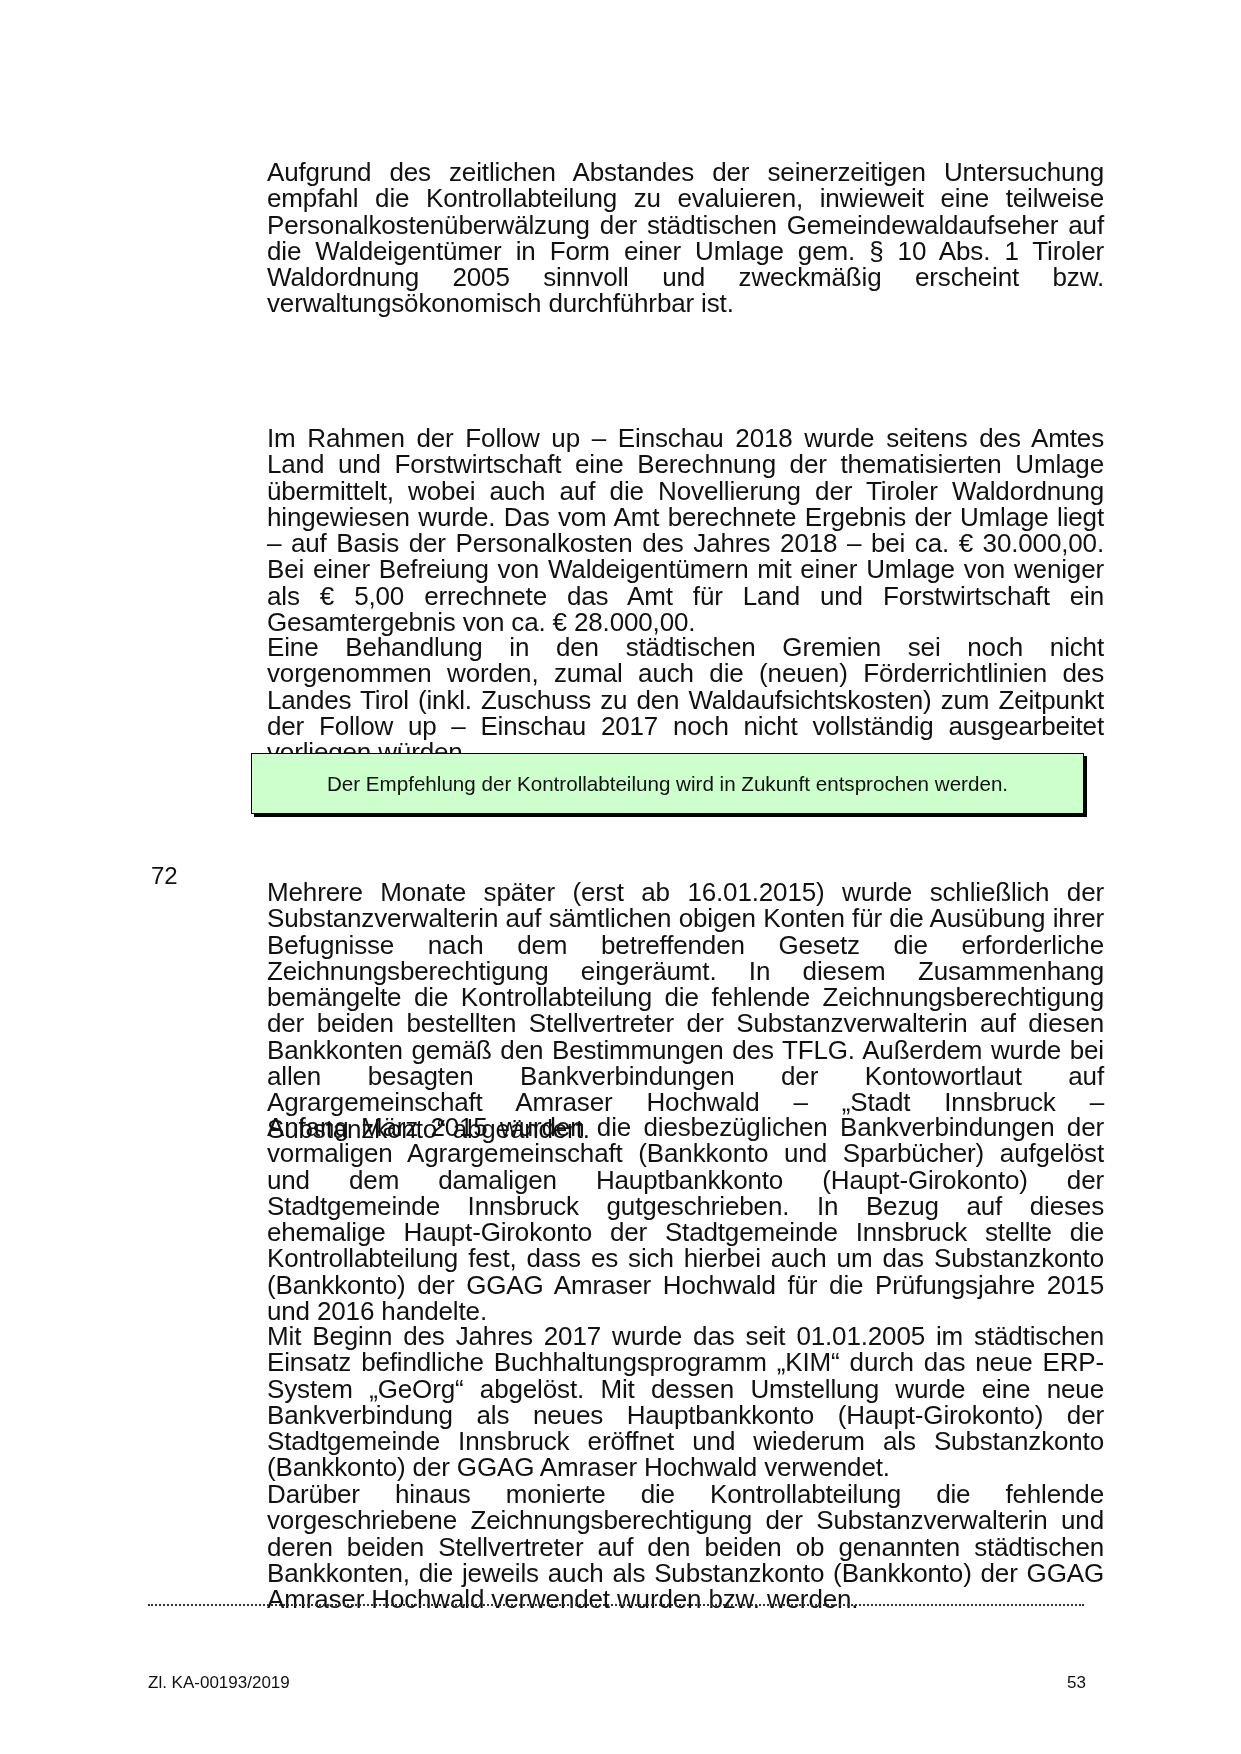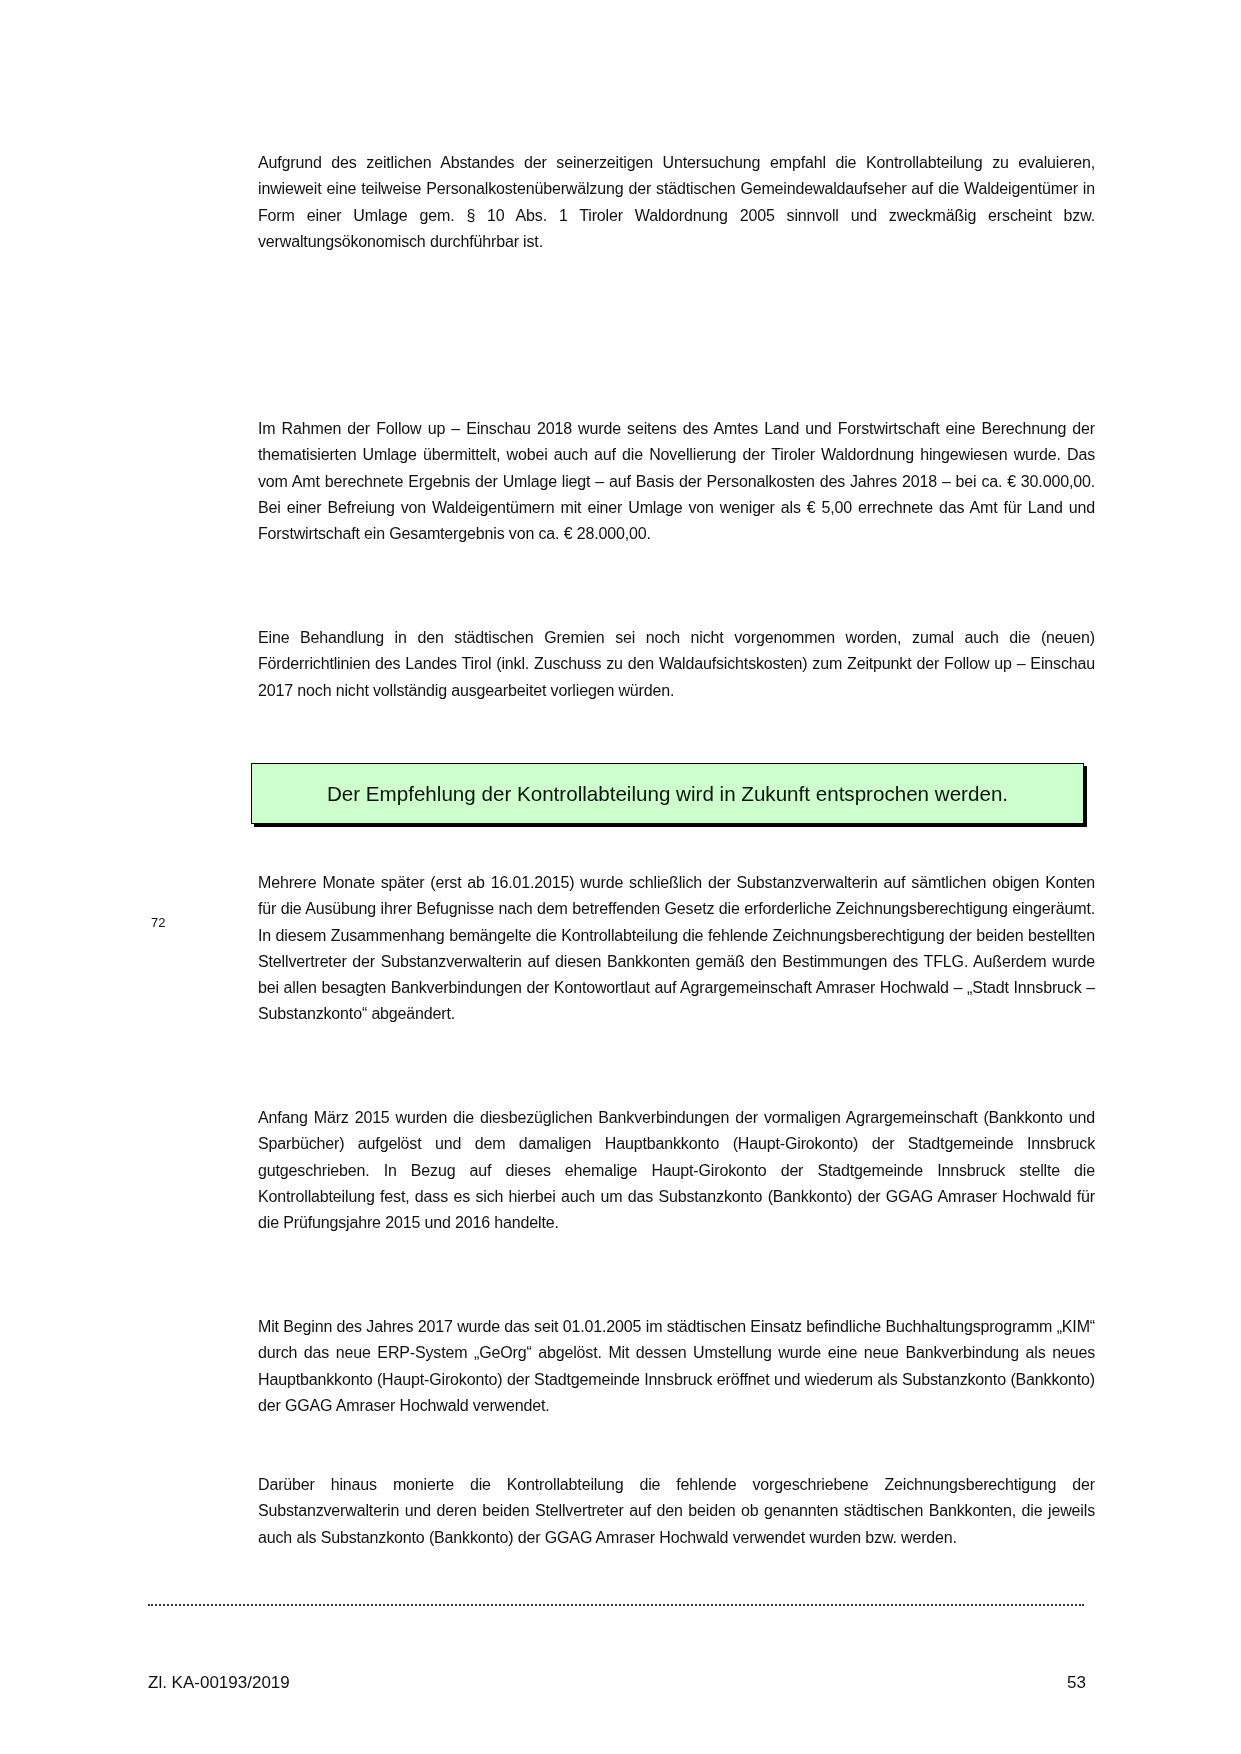--- a/index.html
+++ b/index.html
@@ -25,10 +25,10 @@
     position: absolute;
     left: 251px;
     width: 837px;
-    font-size: 16px;
+    font-size: 26px;
     line-height: 26.3px;
     text-align: justify;
-    margin: 7px;
+    margin: 16px;
     letter-spacing: -0.15px;
   }
   .para-number {

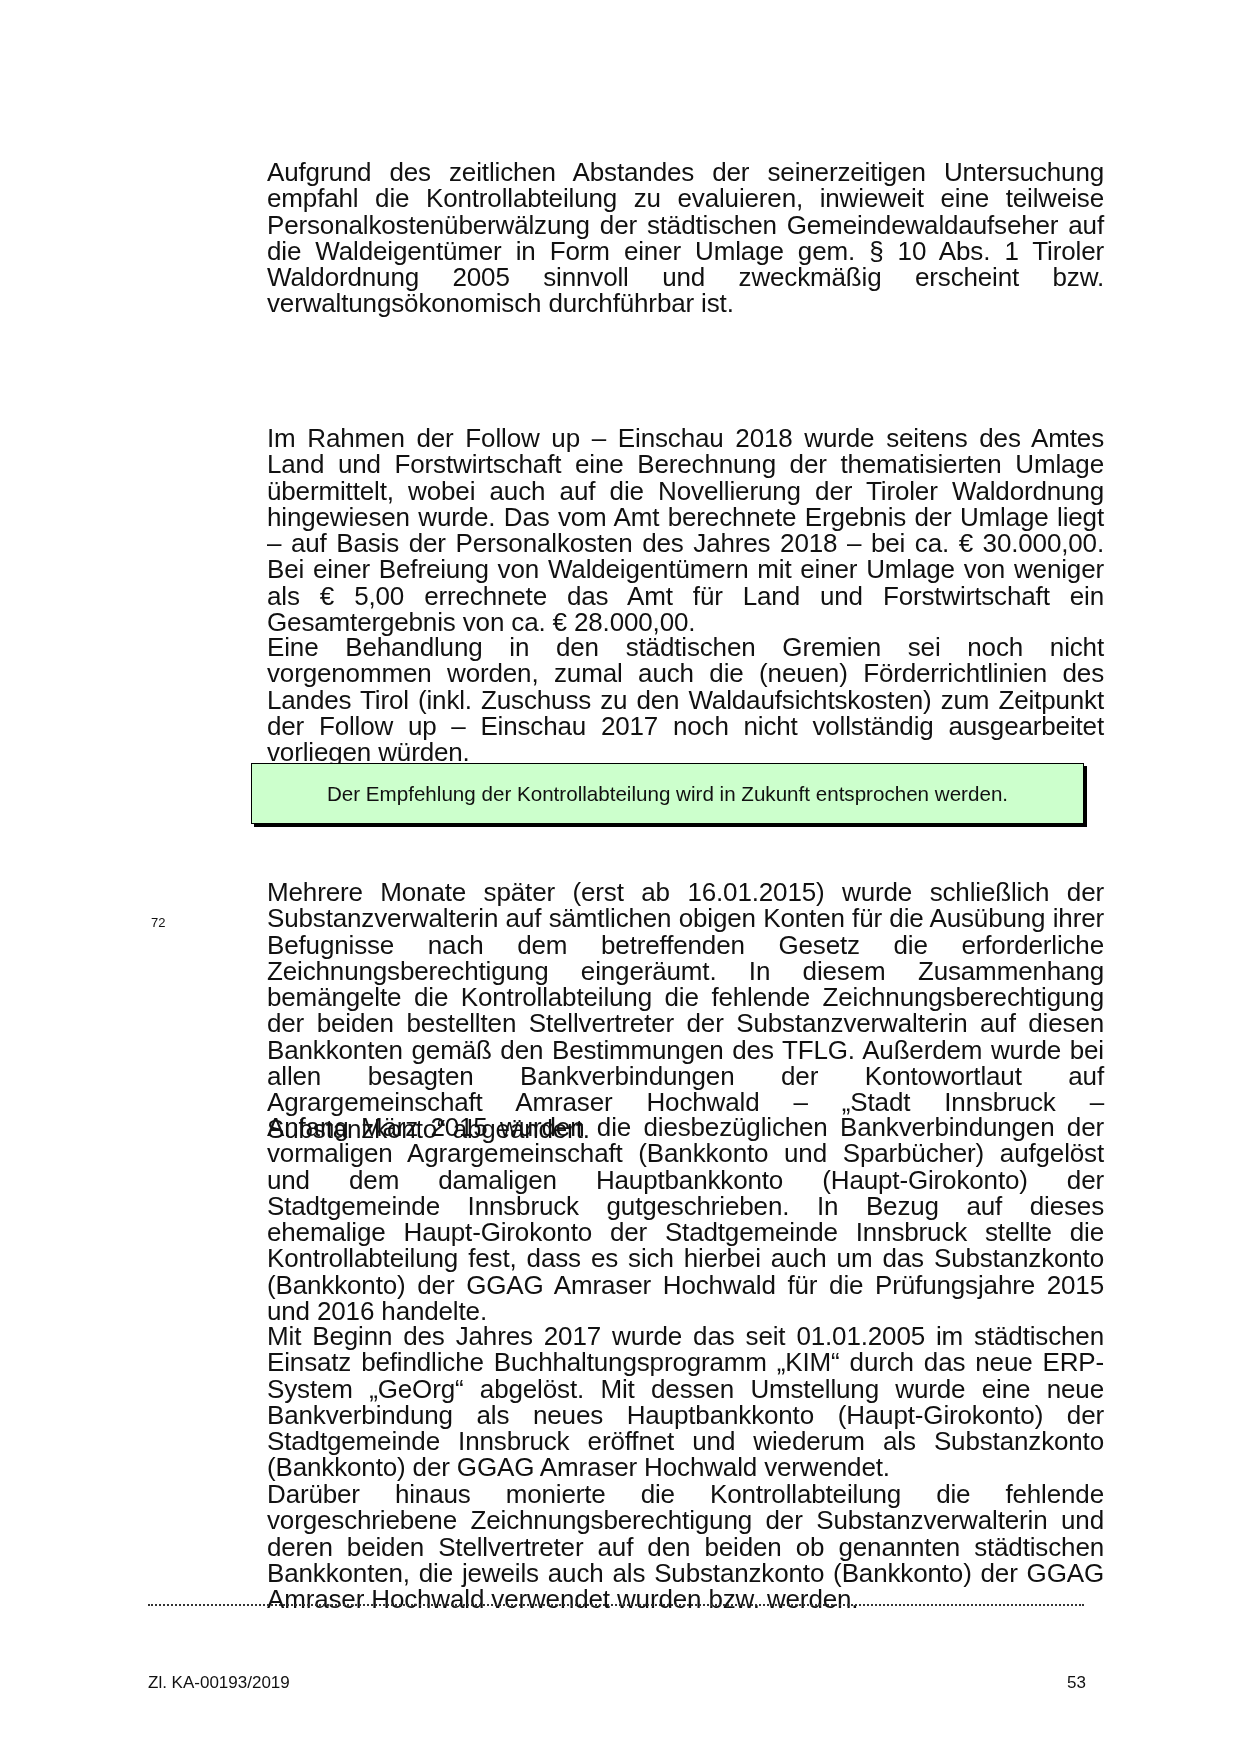--- a/index.html
+++ b/index.html
@@ -51,7 +51,6 @@
     align-items: center;
     justify-content: center;
     font-size: 20.6px;
-    margin-top: 10px;
   }
   .dotted-rule {
     position: absolute;

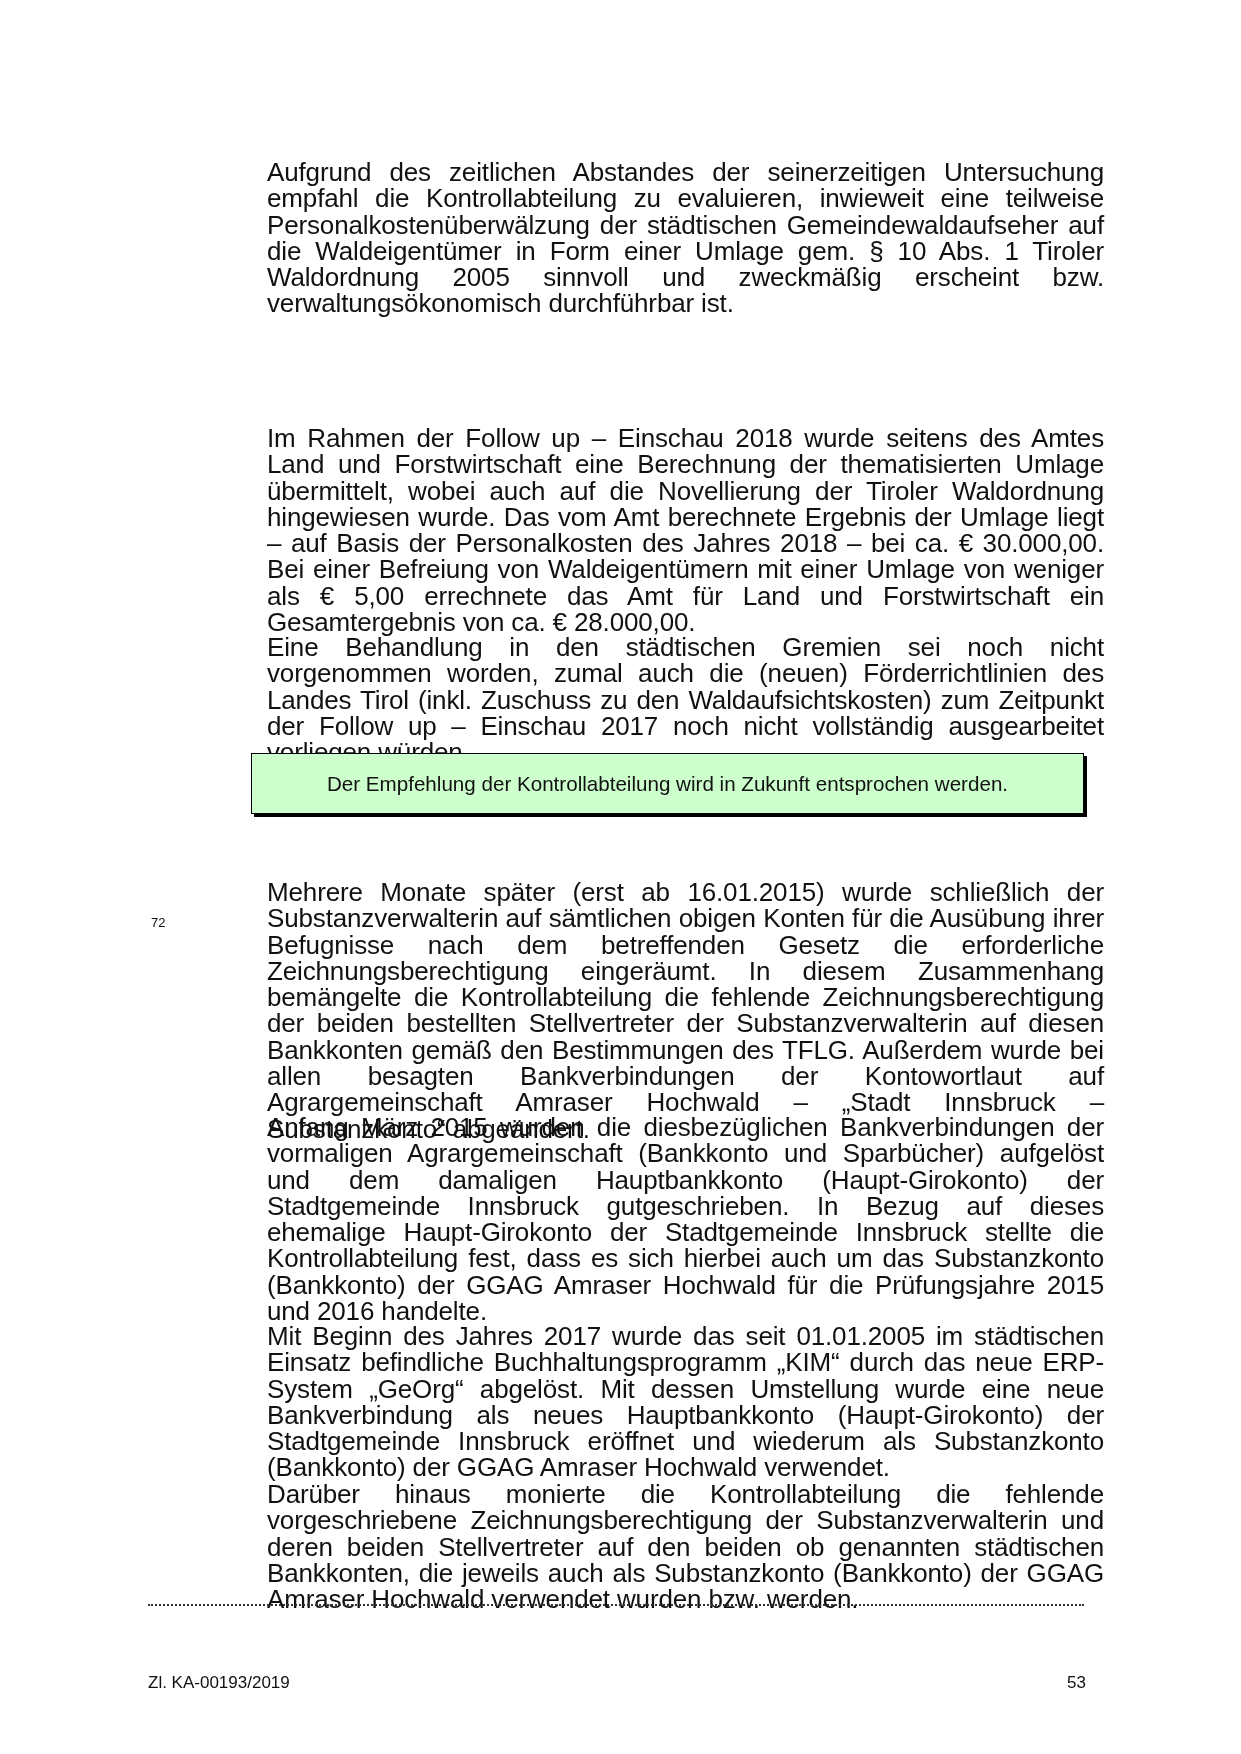--- a/index.html
+++ b/index.html
@@ -34,9 +34,8 @@
   .para-number {
     position: absolute;
     left: 151px;
-    font-size: 13px;
+    font-size: 24px;
     line-height: 26.3px;
-    margin-top: 47px;
   }
   .callout {
     position: absolute;

